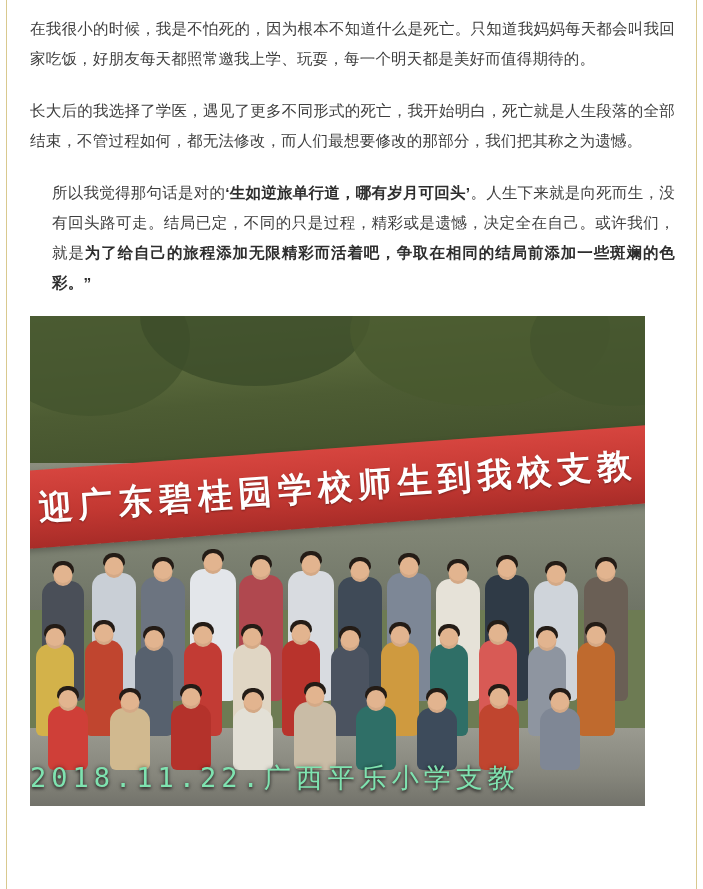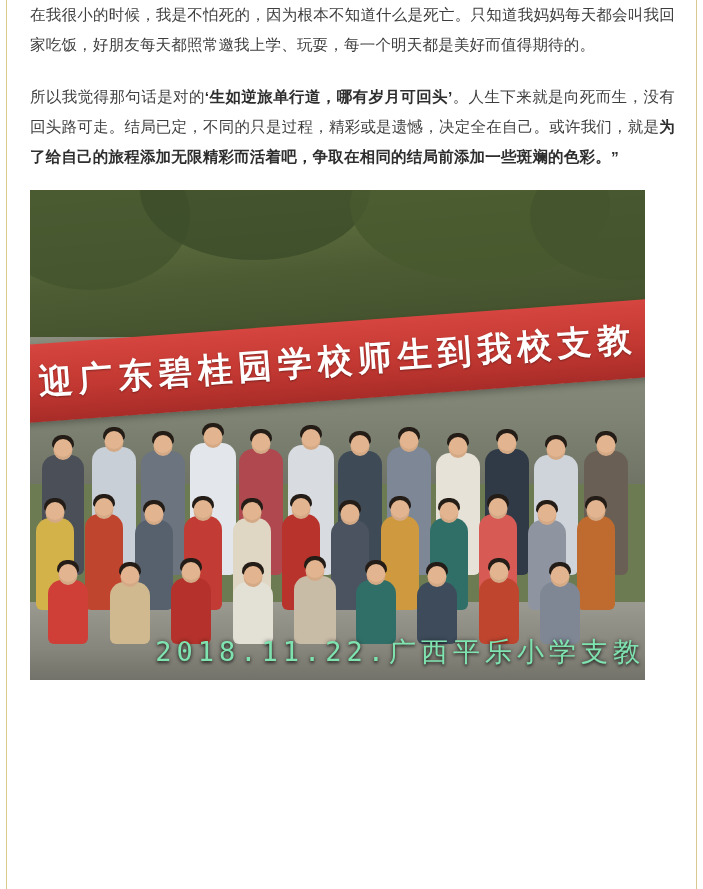--- a/index.html
+++ b/index.html
@@ -36,6 +36,7 @@
     left: 30px;
     top: 0;
     width: 645px;
+    padding-top: 14px;
     box-sizing: border-box;
   }
 

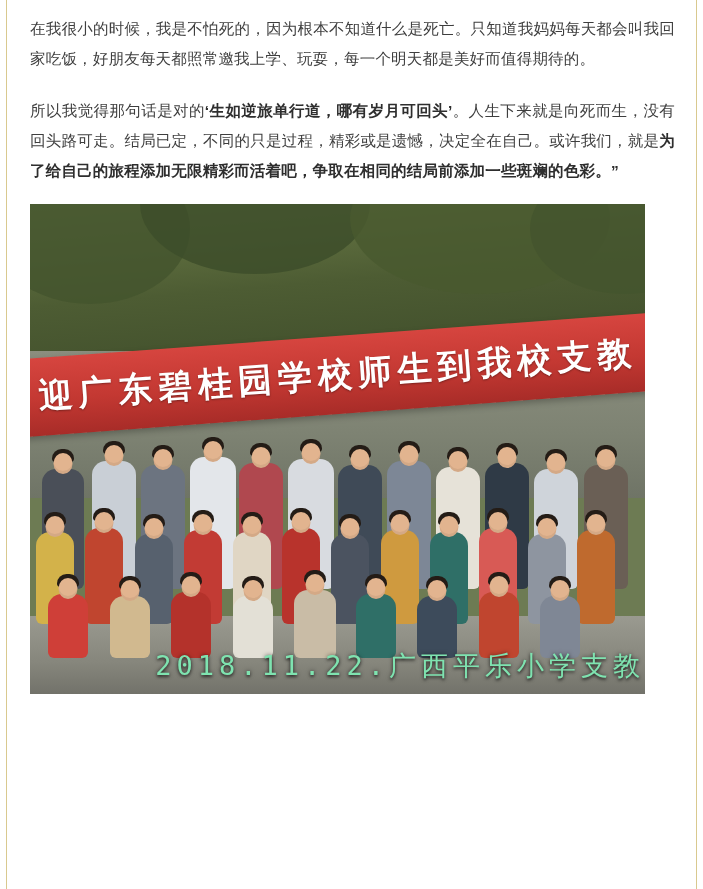--- a/index.html
+++ b/index.html
@@ -145,6 +145,7 @@
   <div class="article">
 
     <p class="para">在我很小的时候，我是不怕死的，因为根本不知道什么是死亡。只知道我妈妈每天都会叫我回家吃饭，好朋友每天都照常邀我上学、玩耍，每一个明天都是美好而值得期待的。</p>
+    <p class="para">长大后的我选择了学医，遇见了更多不同形式的死亡，我开始明白，死亡就是人生段落的全部结束，不管过程如何，都无法修改，而人们最想要修改的那部分，我们把其称之为遗憾。</p>
 
     <p class="para"><span>所以我觉得那句话是对的</span><span class="quote-bold">‘</span><span class="quote-bold">生如逆旅单行道，哪有岁月可回头</span><span class="quote-bold">’</span><span>。人生下来就是向死而生，没有回头路可走。结局已定，不同的只是过程，精彩或是遗憾，决定全在自己。或许我们，就是</span><span class="quote-bold">为了给自己的旅程添加无限精彩而活着吧，争取在相同的结局前添加一些斑斓的色彩。</span><span class="quote-bold">”</span></p>
 

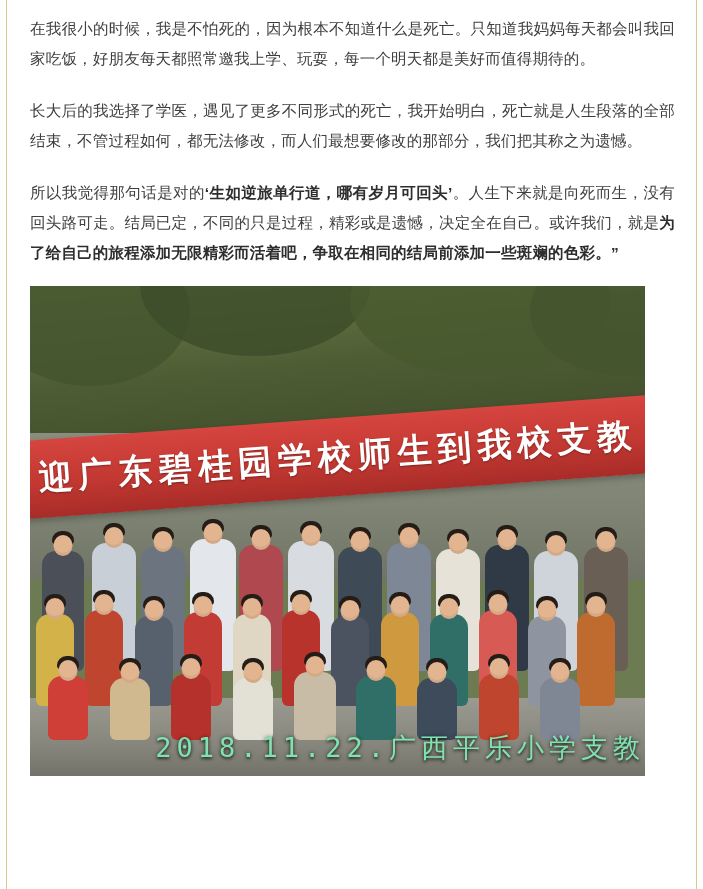--- a/index.html
+++ b/index.html
@@ -49,7 +49,7 @@
     text-align: justify;
     word-break: break-all;
   }
-  .para:last-of-type { margin-bottom: 18px; }
+  .para:last-of-type { margin-bottom: 18px; margin-left: 22px; }
 
   .quote-bold {
     font-weight: bold;

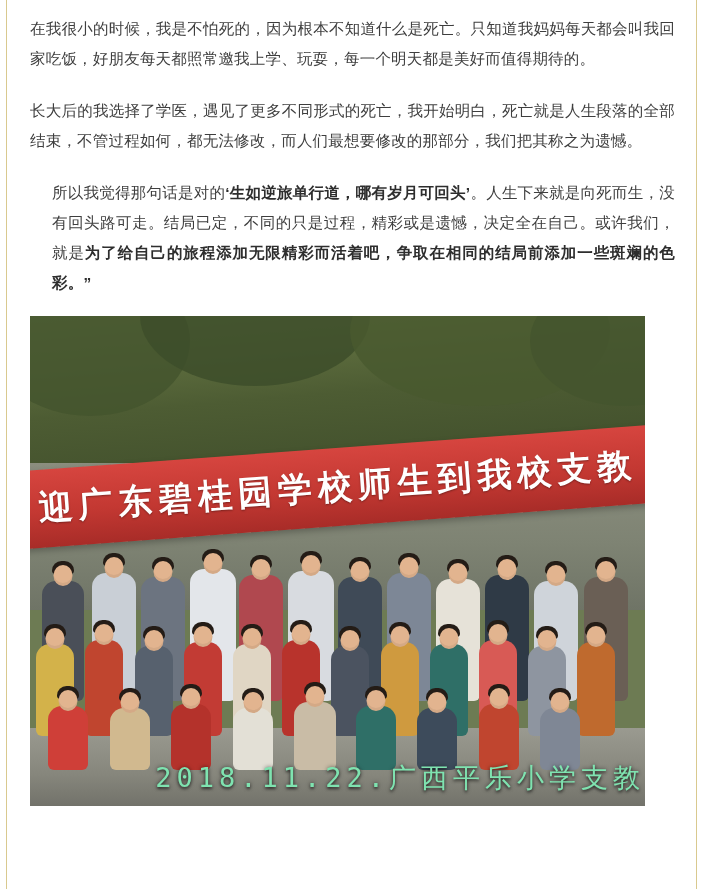--- a/index.html
+++ b/index.html
@@ -125,7 +125,7 @@
     position: absolute;
     left: 0; right: 0;
     bottom: 10px;
-    text-align: right;
+    text-align: left;
     color: #7fe3b0;
     font-size: 27px;
     letter-spacing: 5px;

